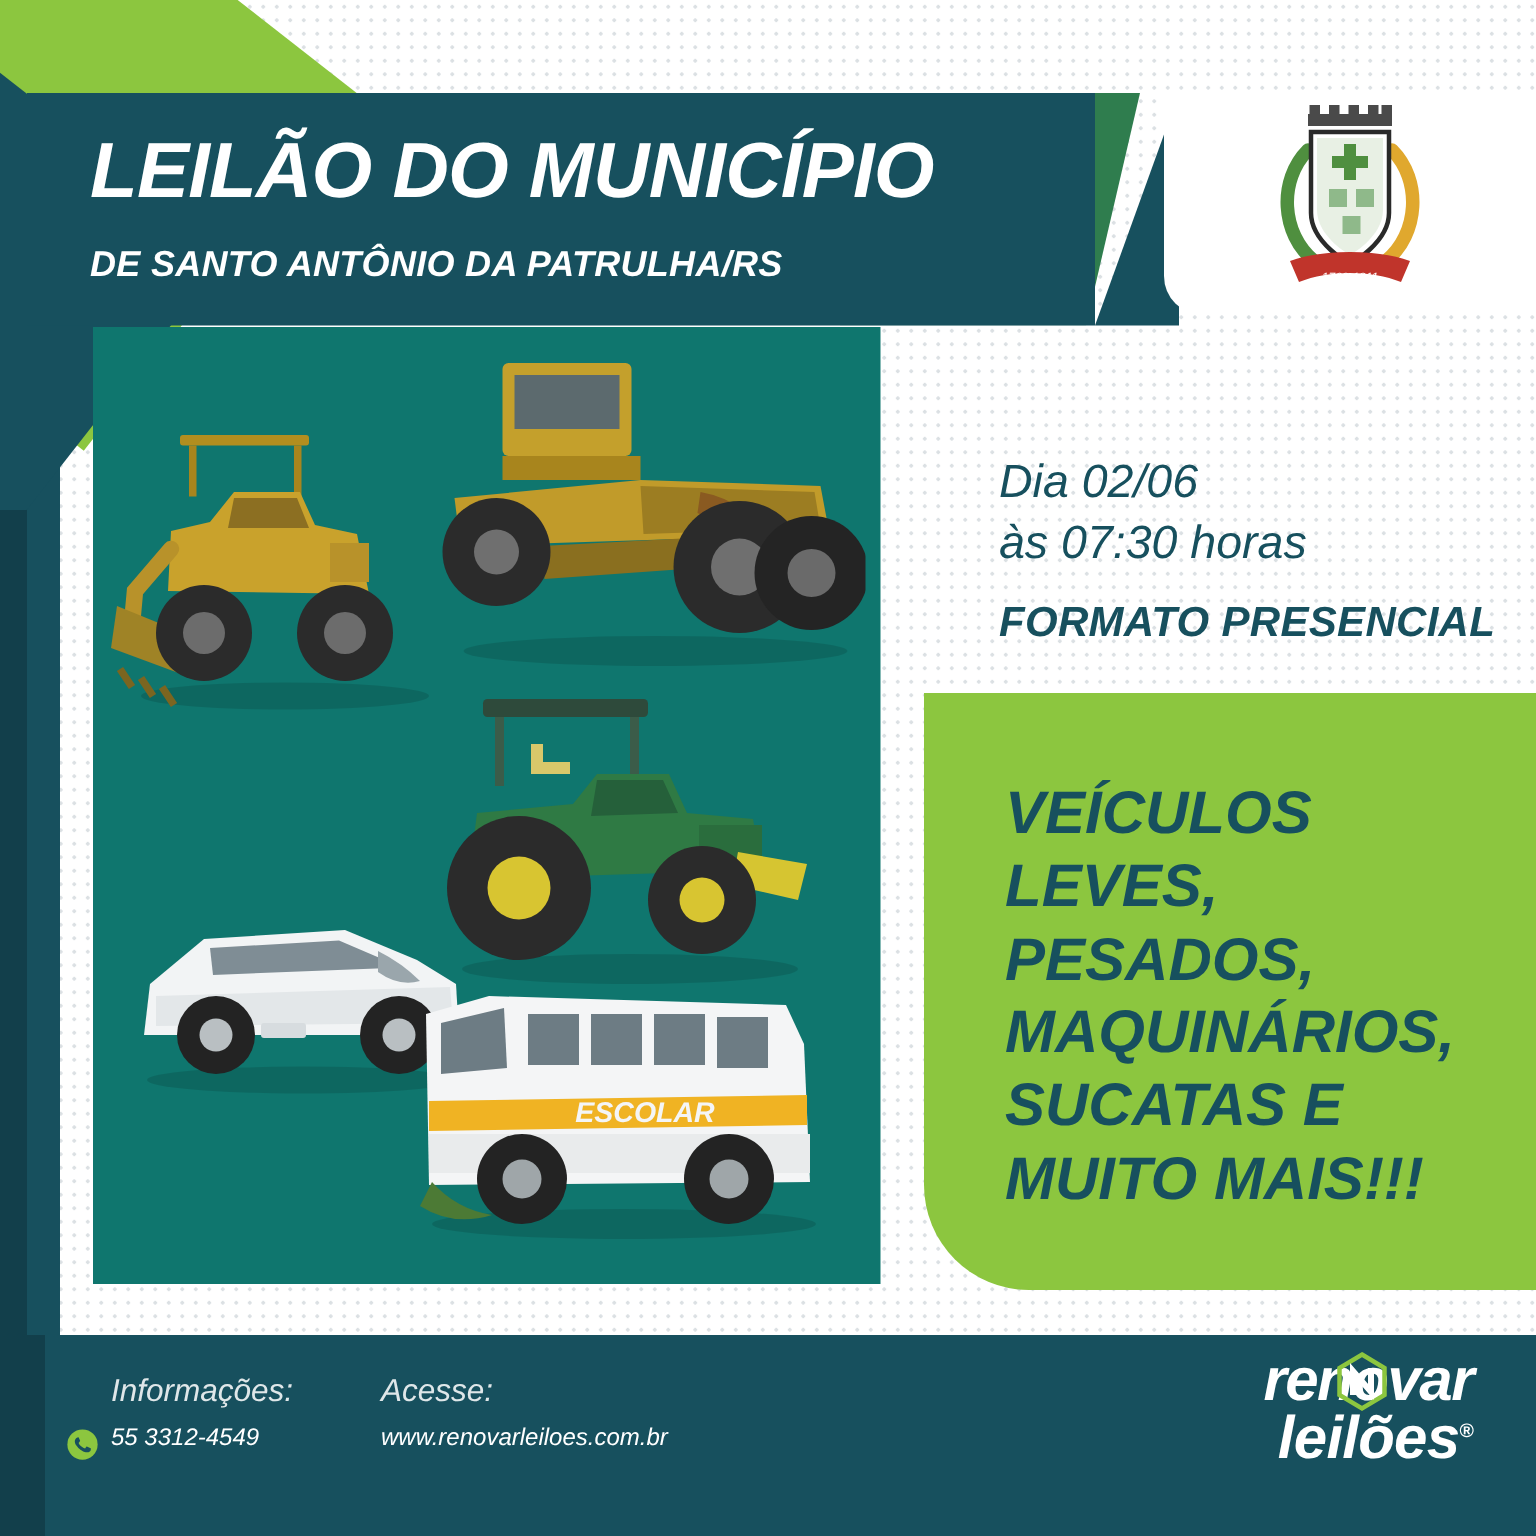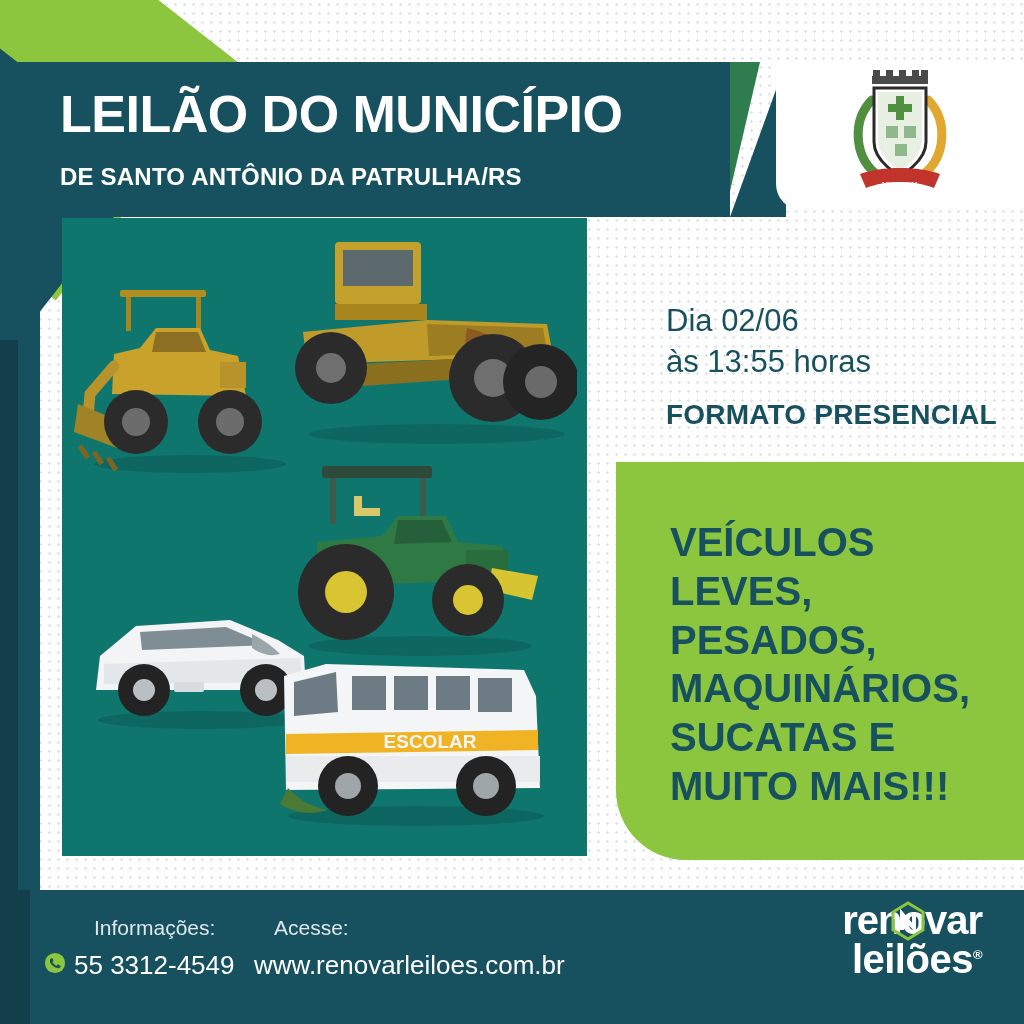--- a/index.html
+++ b/index.html
@@ -14,6 +14,7 @@
     overflow: hidden;
     font-family: "Liberation Sans", sans-serif;
     background: #ffffff;
+    font-style: italic;
   }
 
   

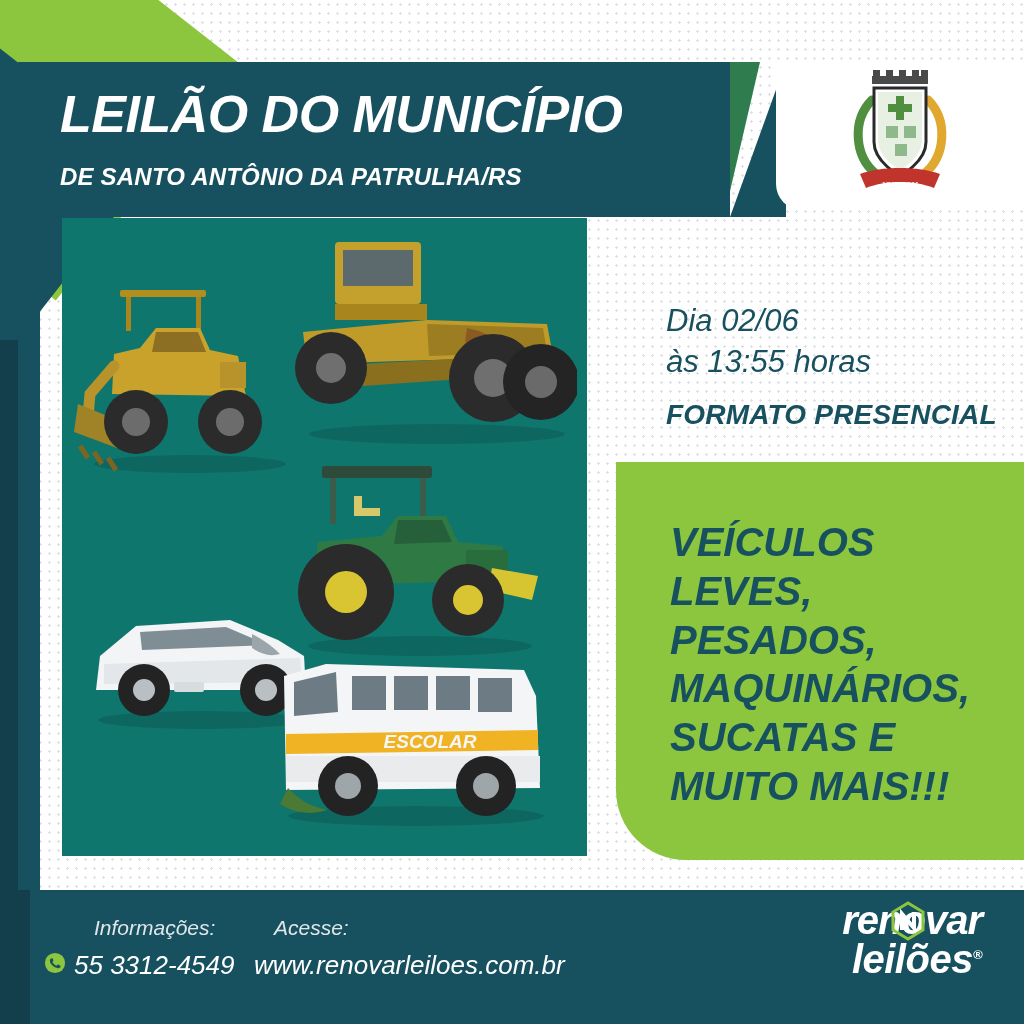--- a/index.html
+++ b/index.html
@@ -389,7 +389,7 @@
 
   <div class="date-line">
     <div>Dia 02/06</div>
-    <div>às 13:55 horas</div>
+    <div>às 07:30 horas</div>
   </div>
   <div class="format-line">FORMATO PRESENCIAL</div>
 

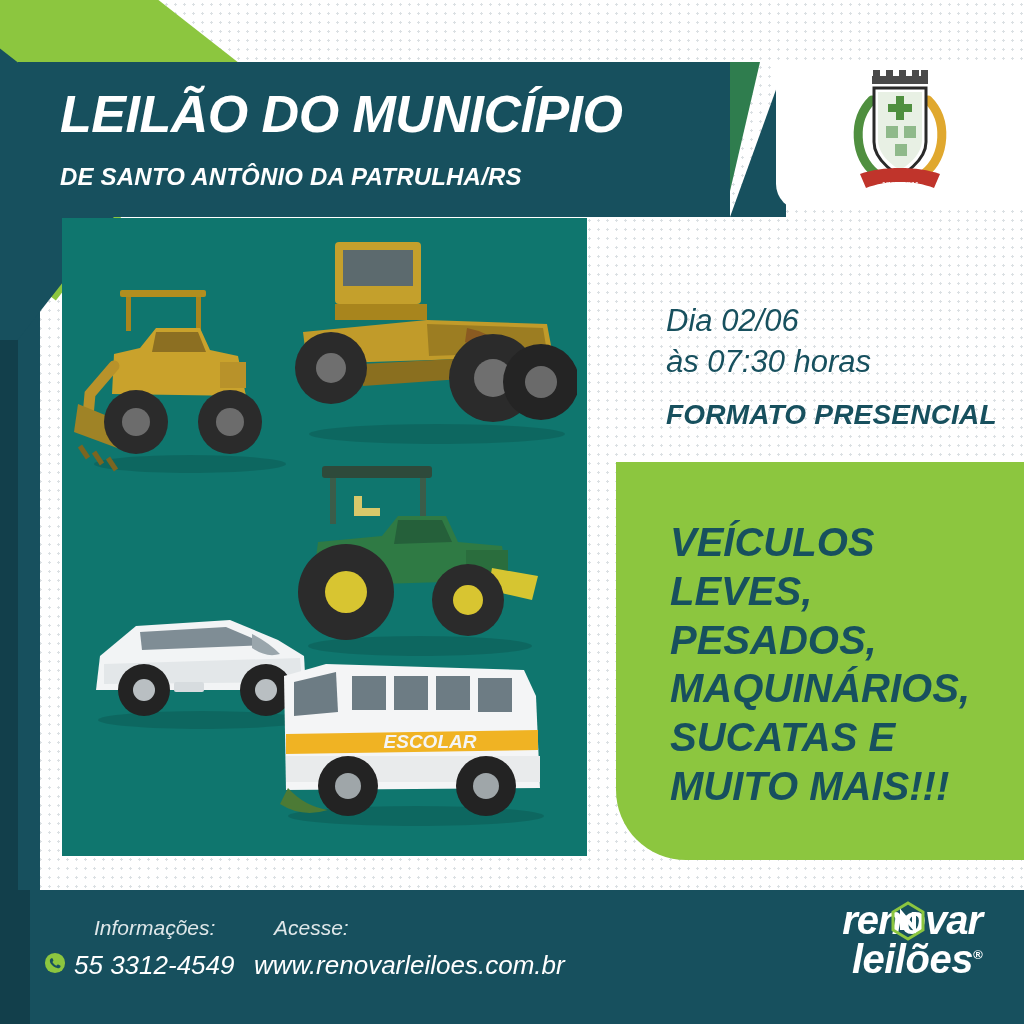--- a/index.html
+++ b/index.html
@@ -193,7 +193,6 @@
     position: absolute;
     color: #dfe7e9;
     font-size: 21px;
-    margin-left: 20px;
   }
   .foot-value {
     position: absolute;

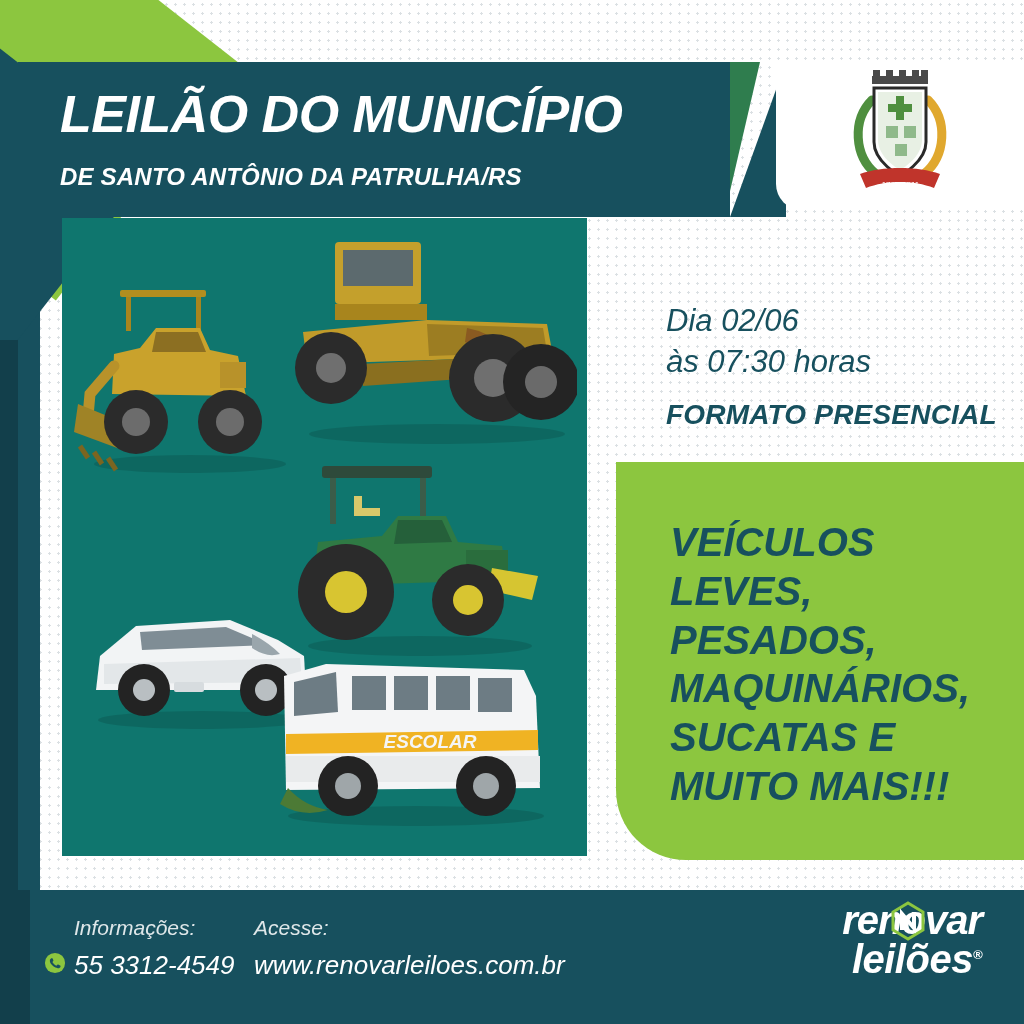--- a/index.html
+++ b/index.html
@@ -197,7 +197,7 @@
   .foot-value {
     position: absolute;
     color: #ffffff;
-    font-size: 26px;
+    font-size: 16px;
     text-align: right;
   }
   .wa-icon {

